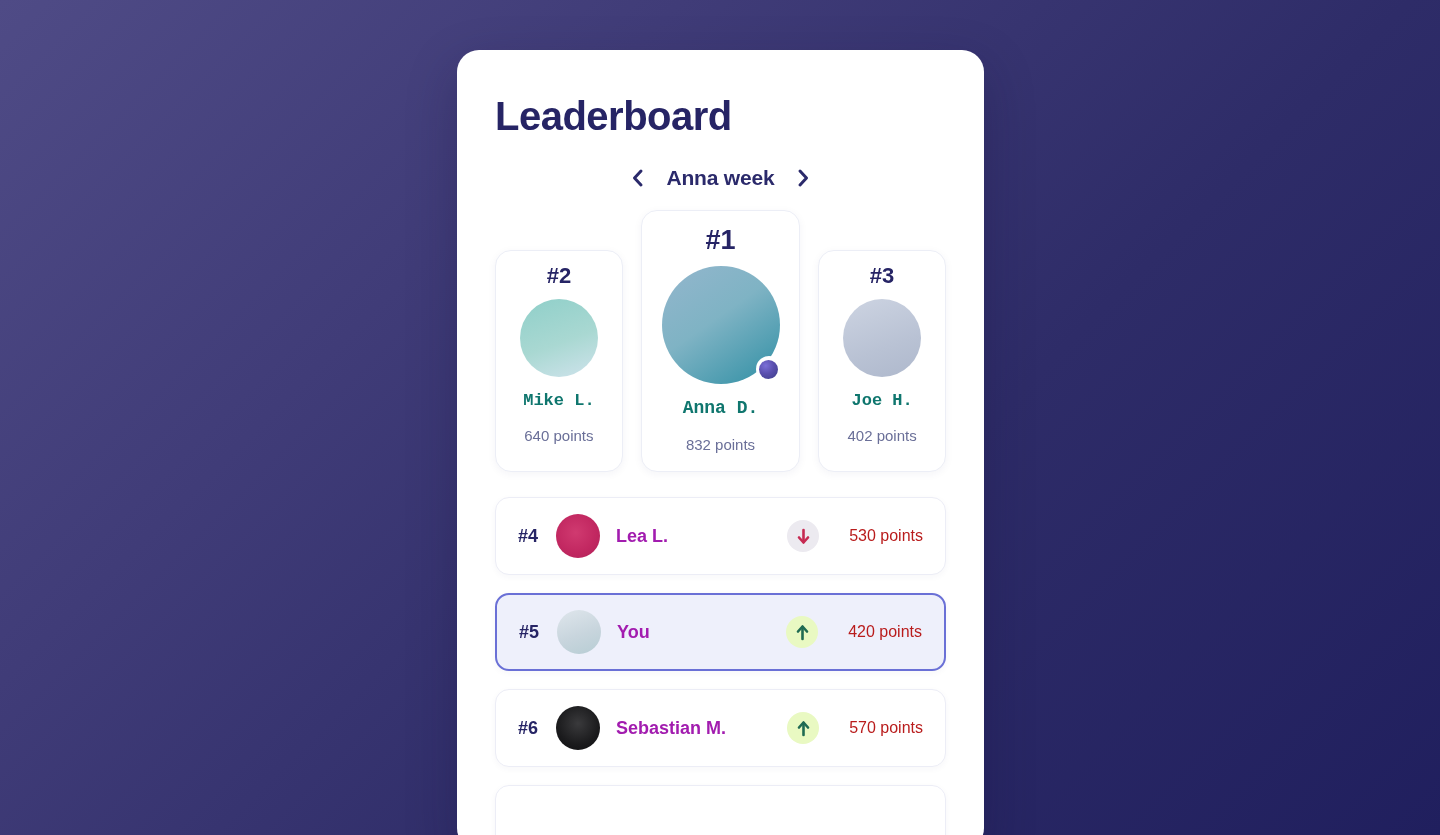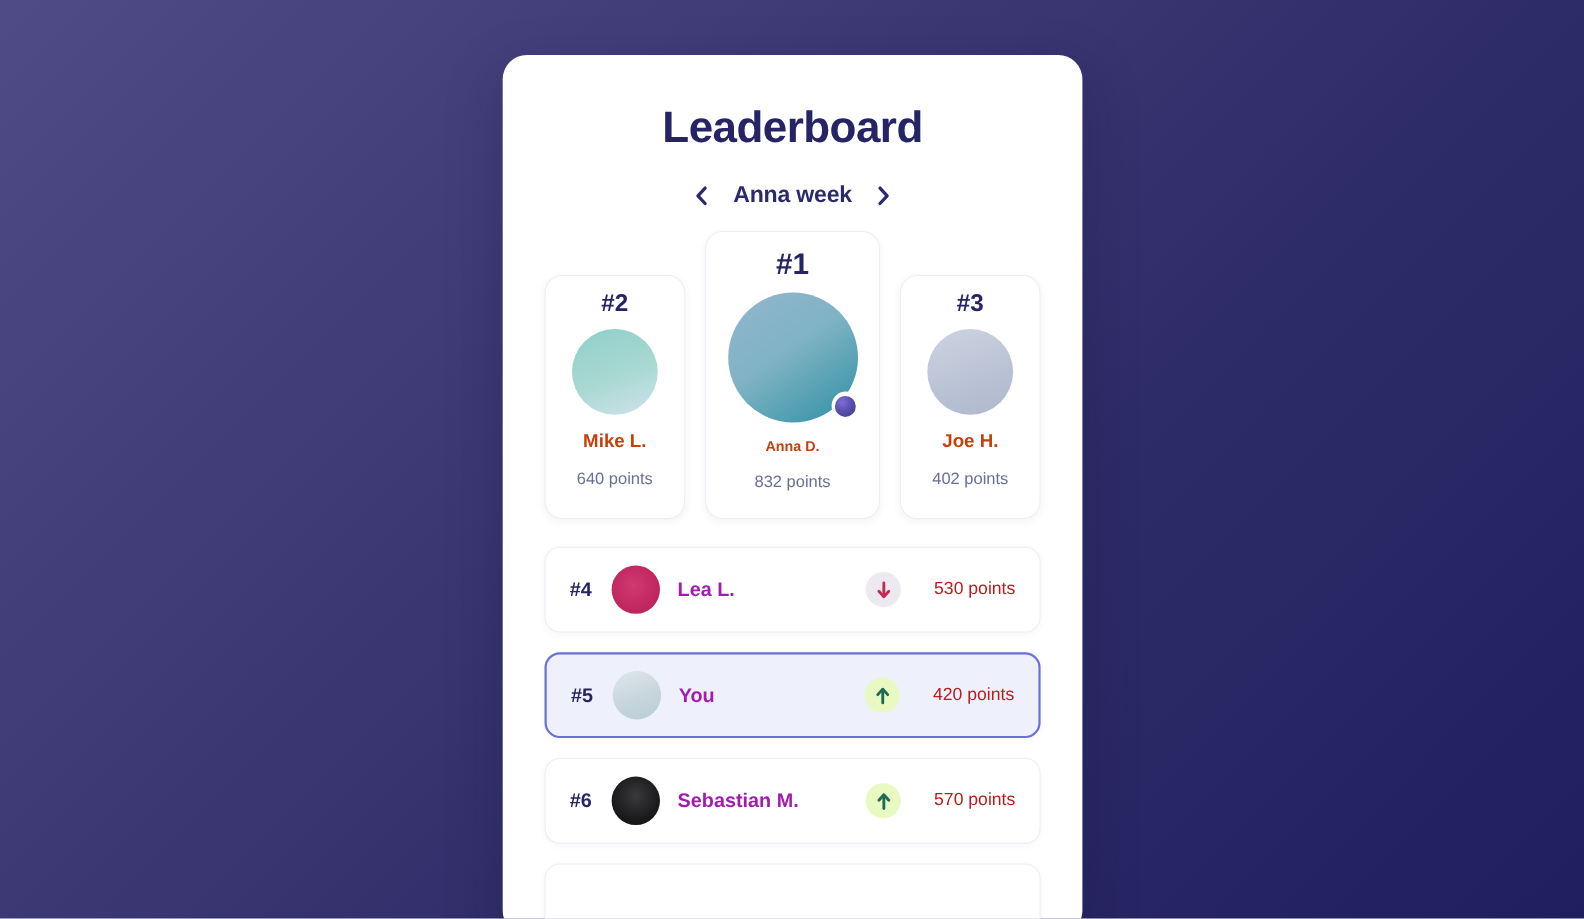--- a/index.html
+++ b/index.html
@@ -32,7 +32,7 @@
 
   
   .page-title {
-    text-align: center;
+    text-align: left;
     font-size: 40px;
     font-weight: bold;
     letter-spacing: -0.5px;

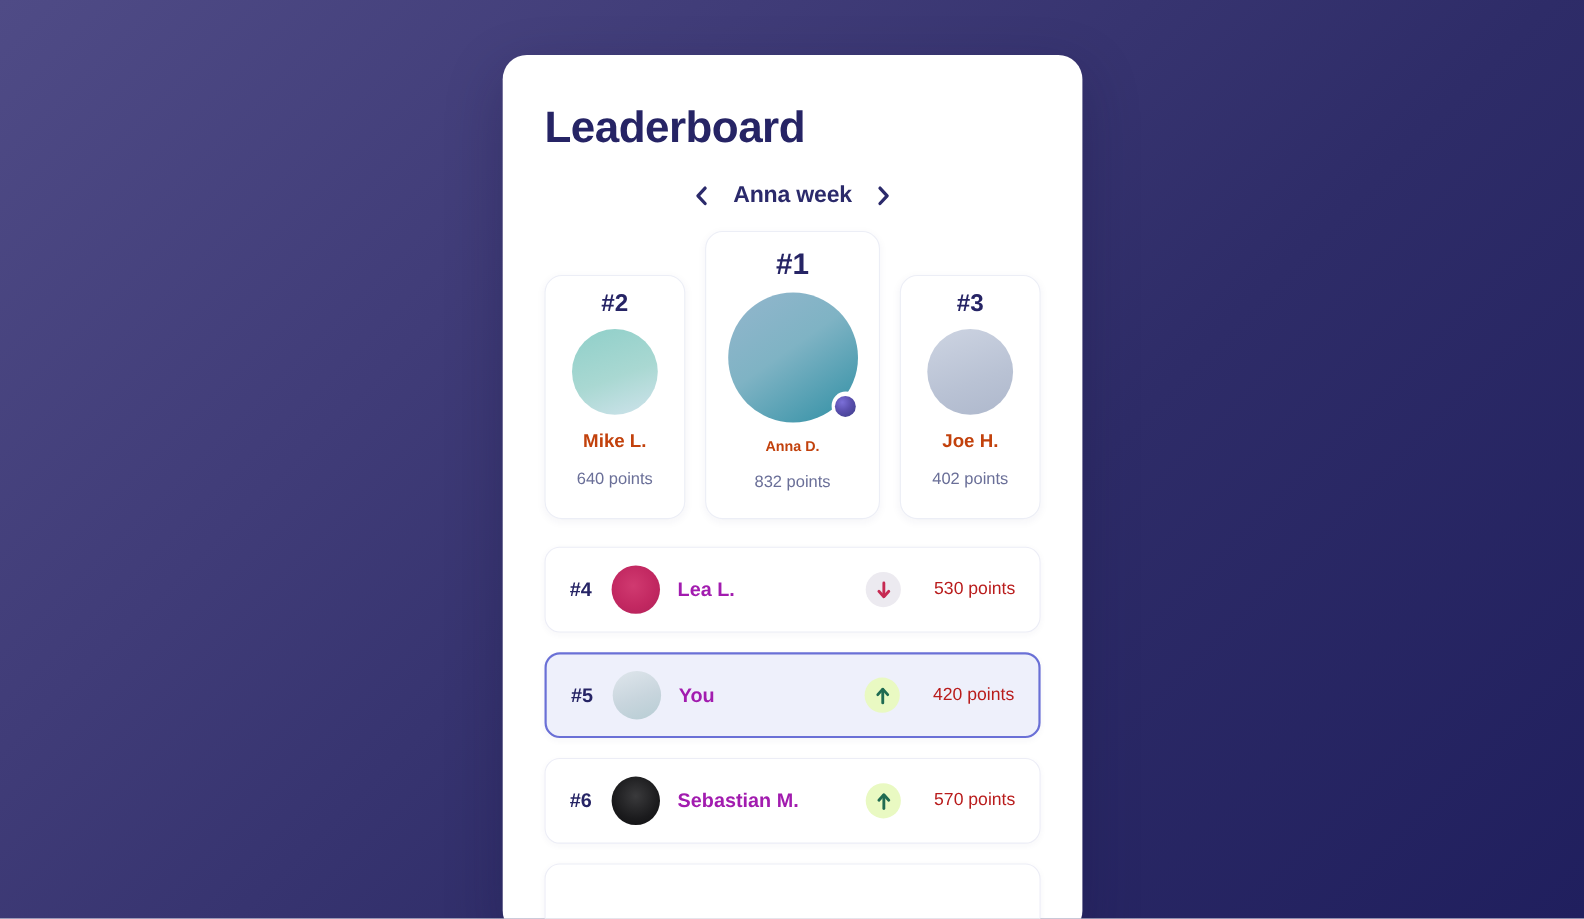--- a/index.html
+++ b/index.html
@@ -135,8 +135,9 @@
     margin-top: 14px;
     font-size: 17px;
     font-weight: bold;
-    color: #c2410c;
+    color: #0f766e;
     line-height: 1.2;
+    font-family: Liberation Mono, monospace;
   }
   .podium-card.rank1 .podium-name { font-size: 13px; }
   .podium-points {

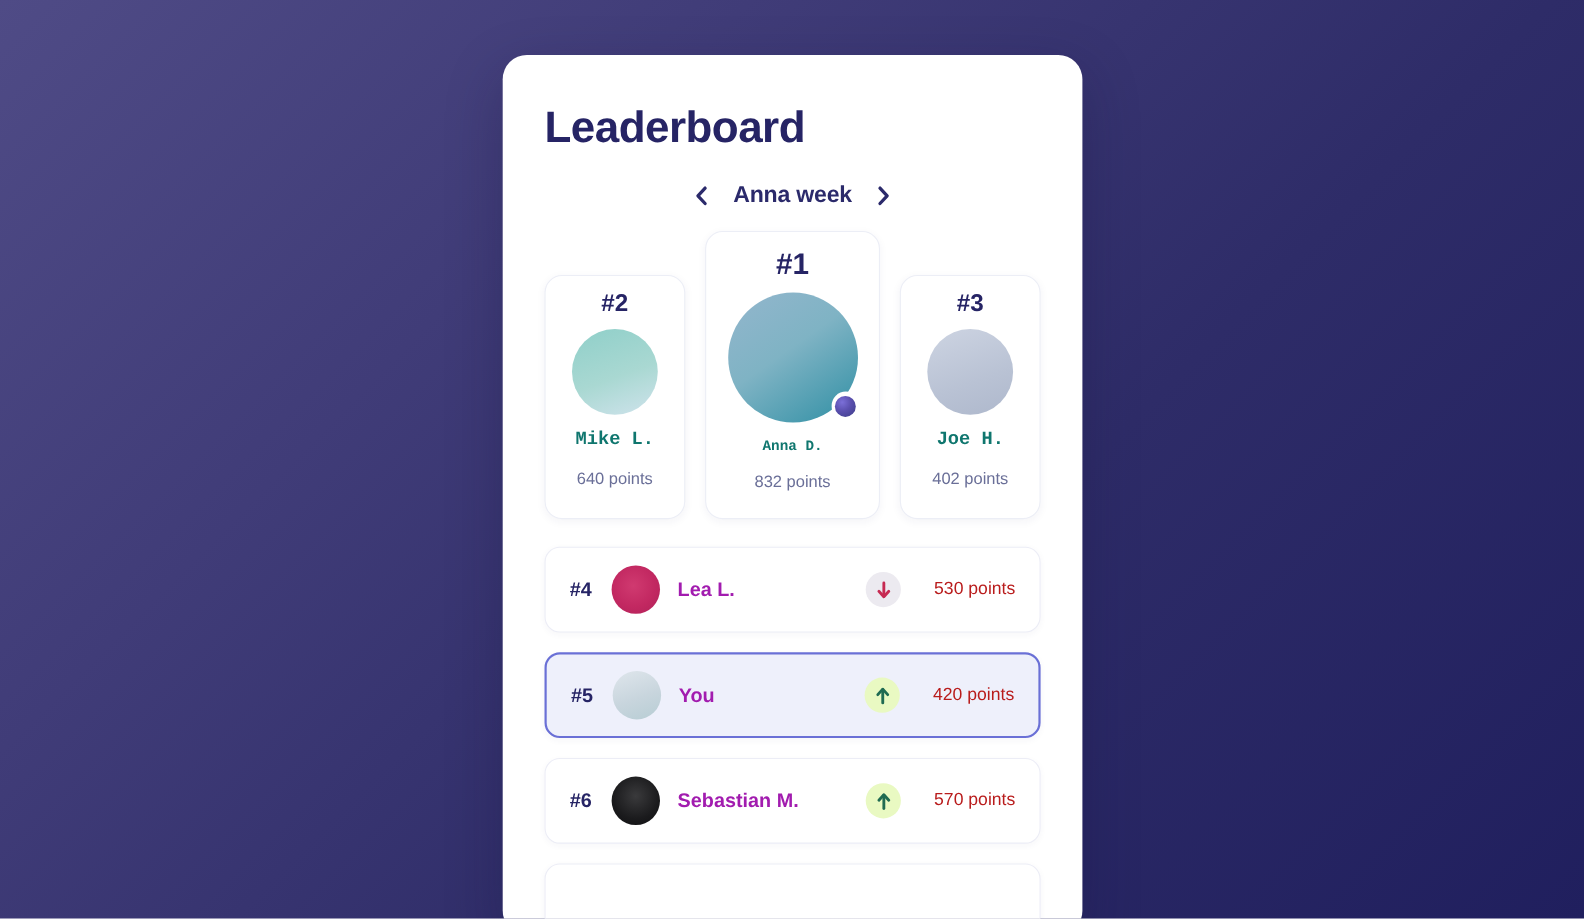--- a/index.html
+++ b/index.html
@@ -139,7 +139,7 @@
     line-height: 1.2;
     font-family: Liberation Mono, monospace;
   }
-  .podium-card.rank1 .podium-name { font-size: 13px; }
+  .podium-card.rank1 .podium-name { font-size: 18px; }
   .podium-points {
     margin-top: 16px;
     font-size: 15px;

